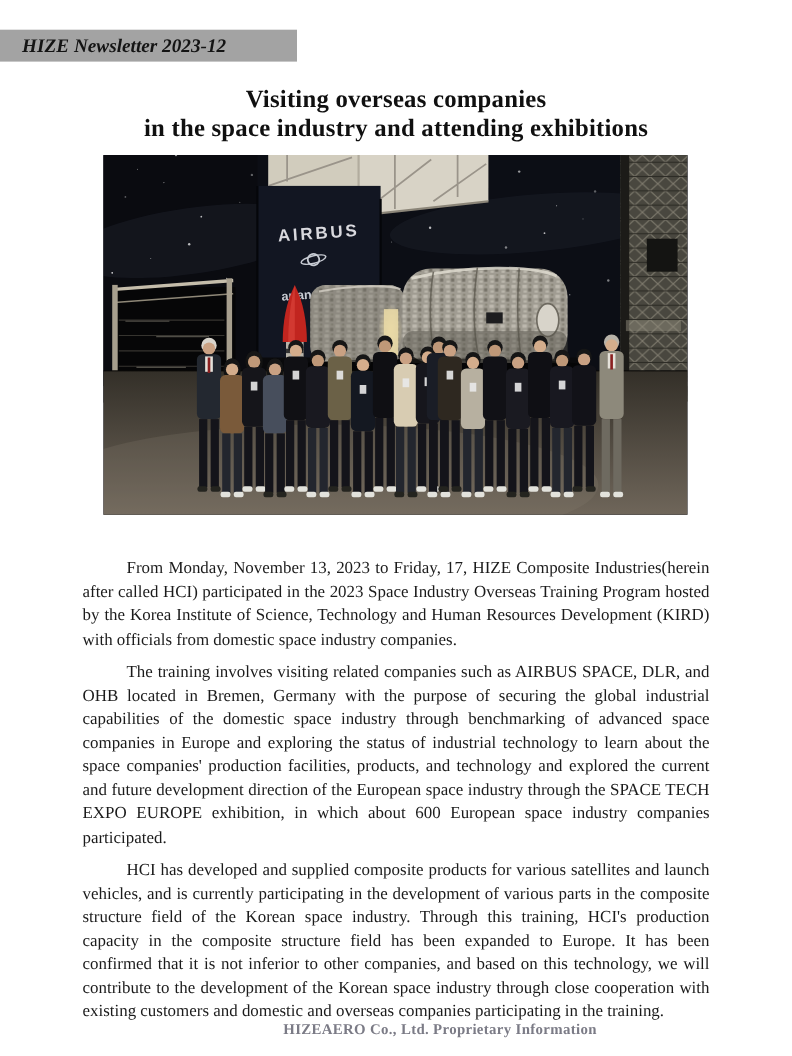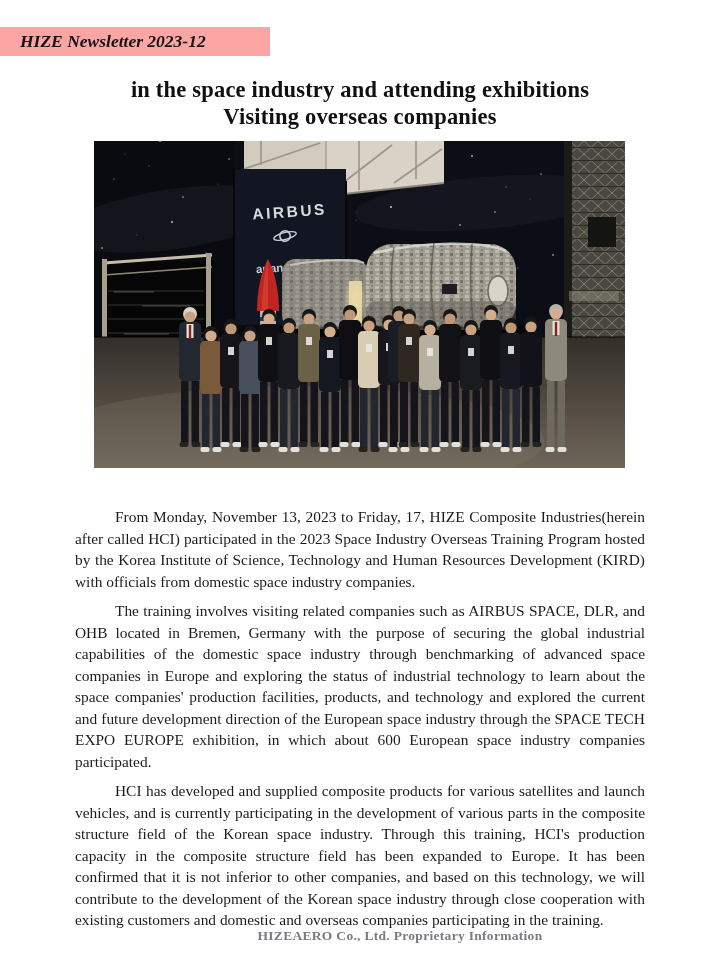--- a/index.html
+++ b/index.html
@@ -35,7 +35,7 @@
 </head>
 <body>
 
-<div class="badge" style="background: #fca5a5;">HIZE Newsletter 2023-12</div>
+<div class="badge" style="background: #a3a3a3;">HIZE Newsletter 2023-12</div>
 
 <div class="title">
   <div>in the space industry and attending exhibitions</div>

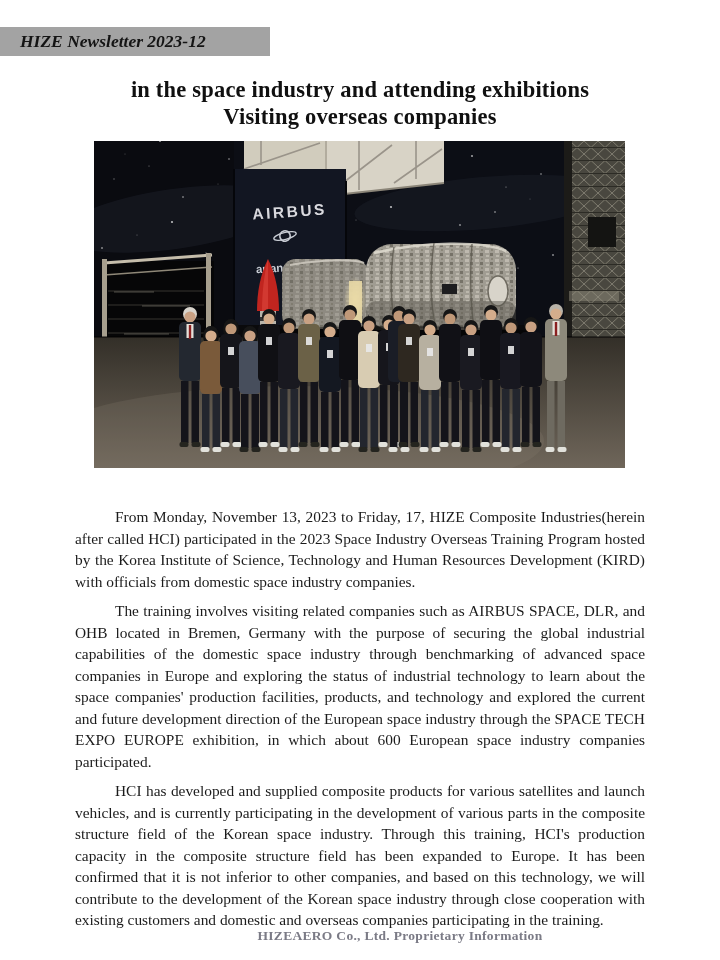--- a/index.html
+++ b/index.html
@@ -38,8 +38,8 @@
 <div class="badge" style="background: #a3a3a3;">HIZE Newsletter 2023-12</div>
 
 <div class="title">
+  <div>Visiting overseas companies</div>
   <div>in the space industry and attending exhibitions</div>
-  <div>Visiting overseas companies</div>
 </div>
 
 <figure class="photo" style="margin:0" aria-label="Group photo of training participants in front of AIRBUS / ArianeGroup space exhibit with foil-covered space modules in Bremen, Germany">

